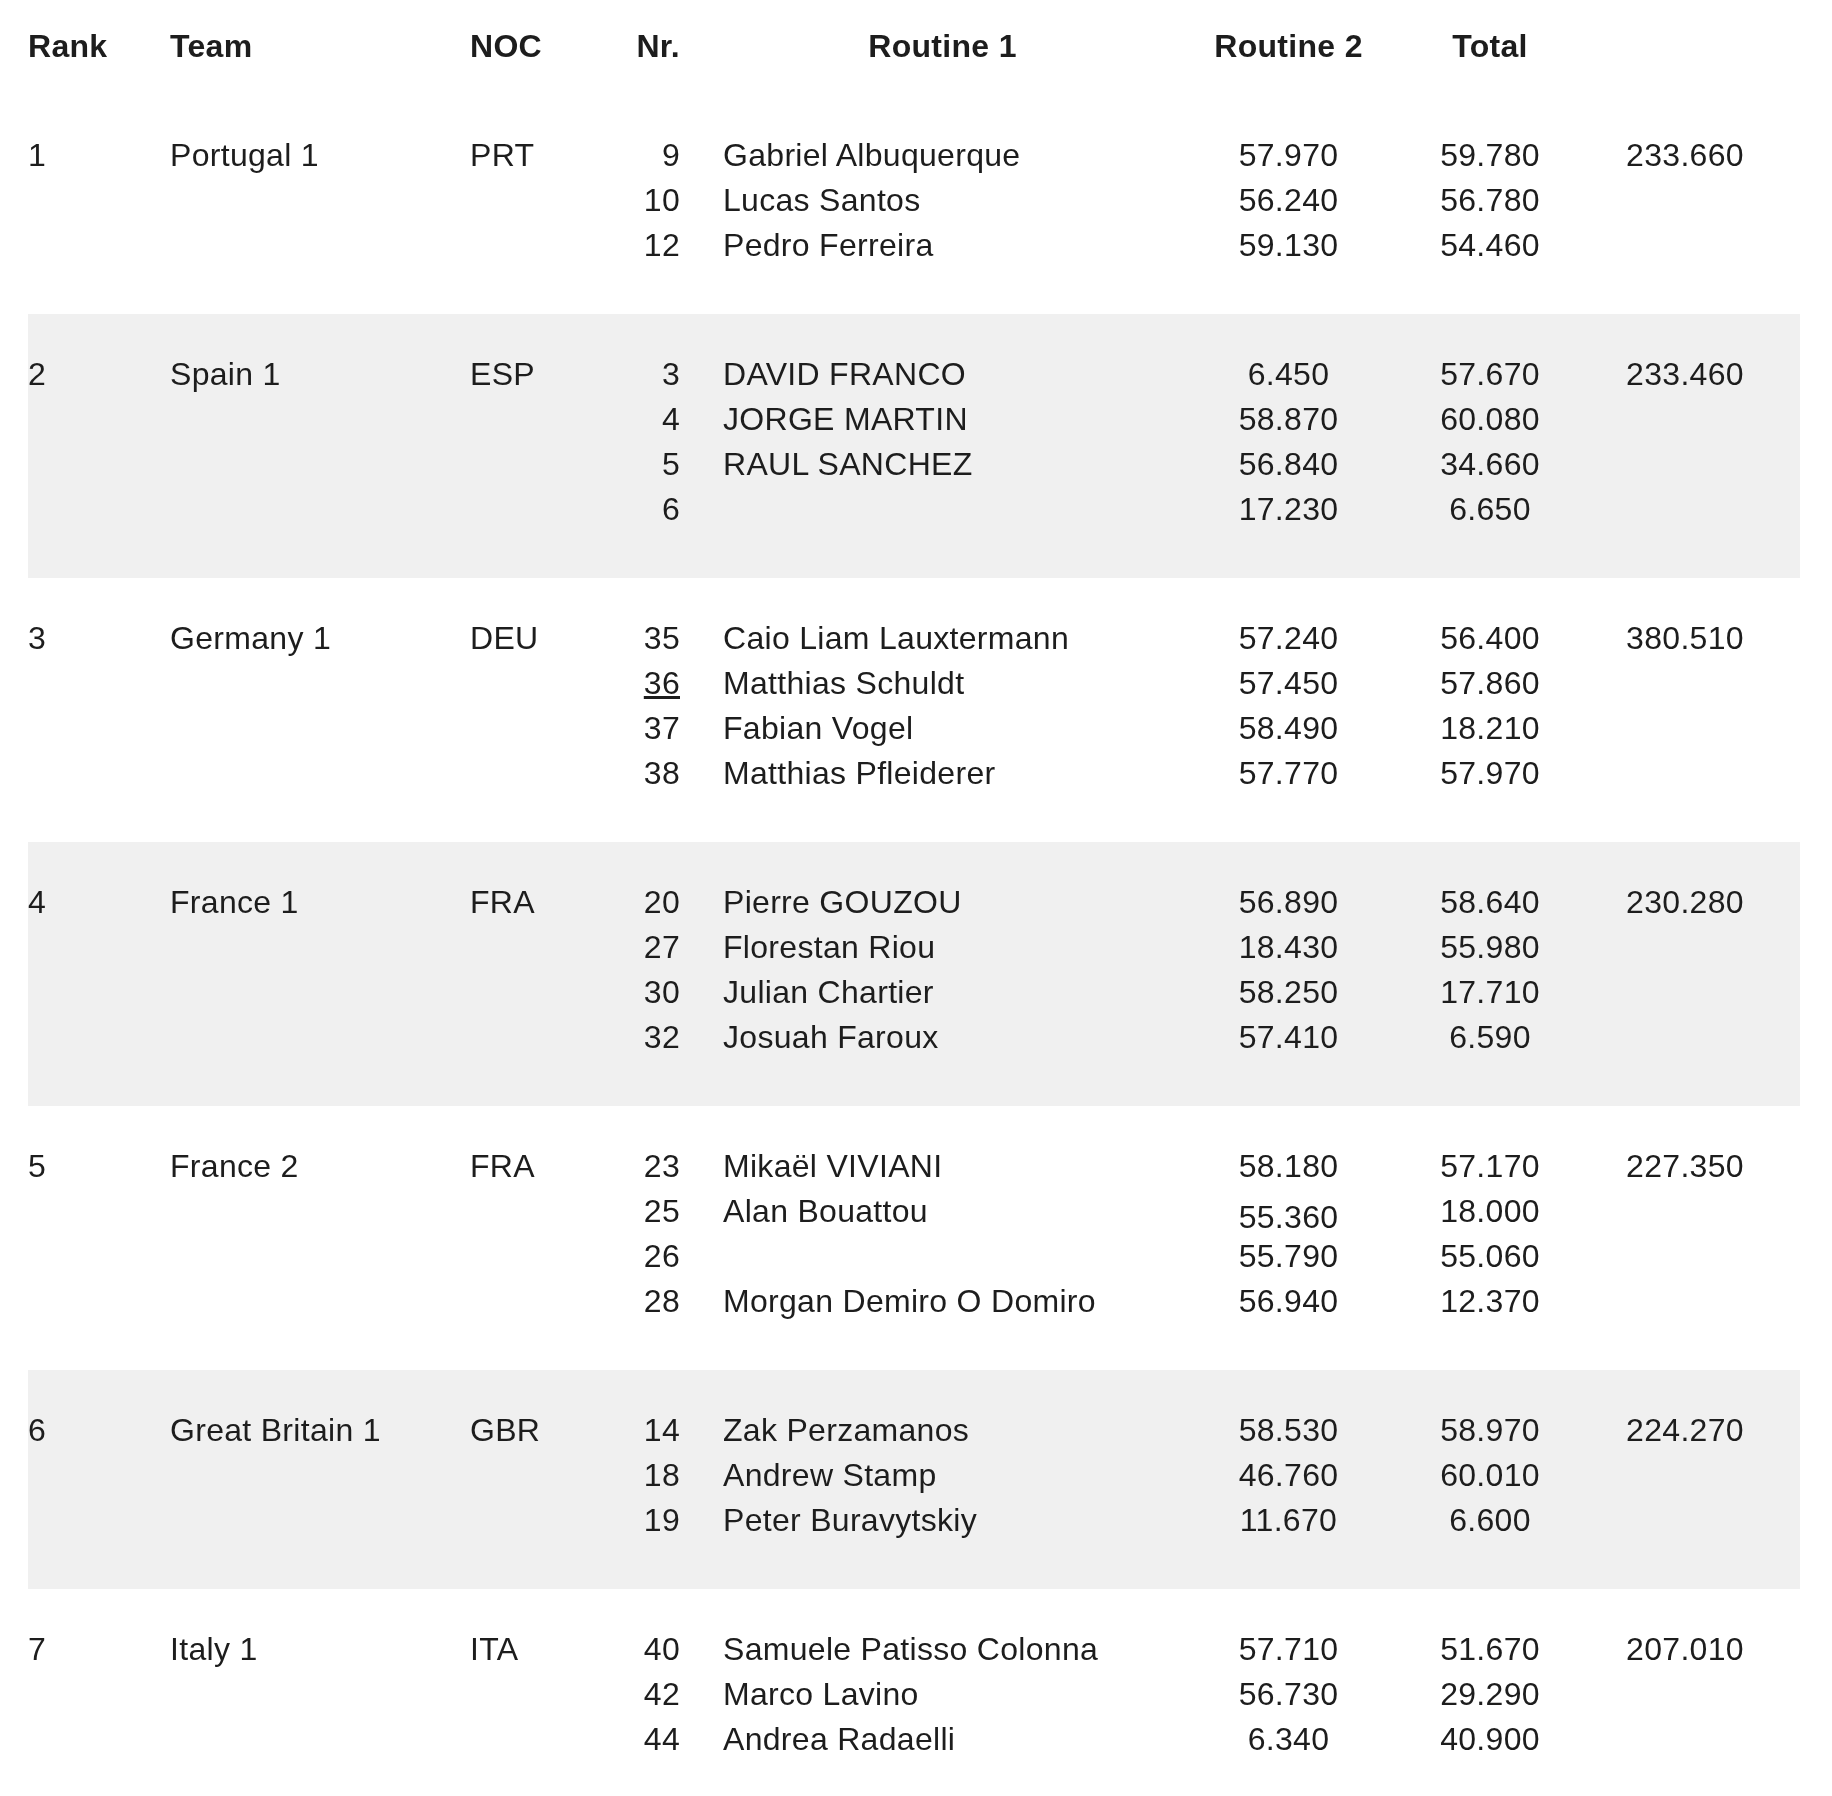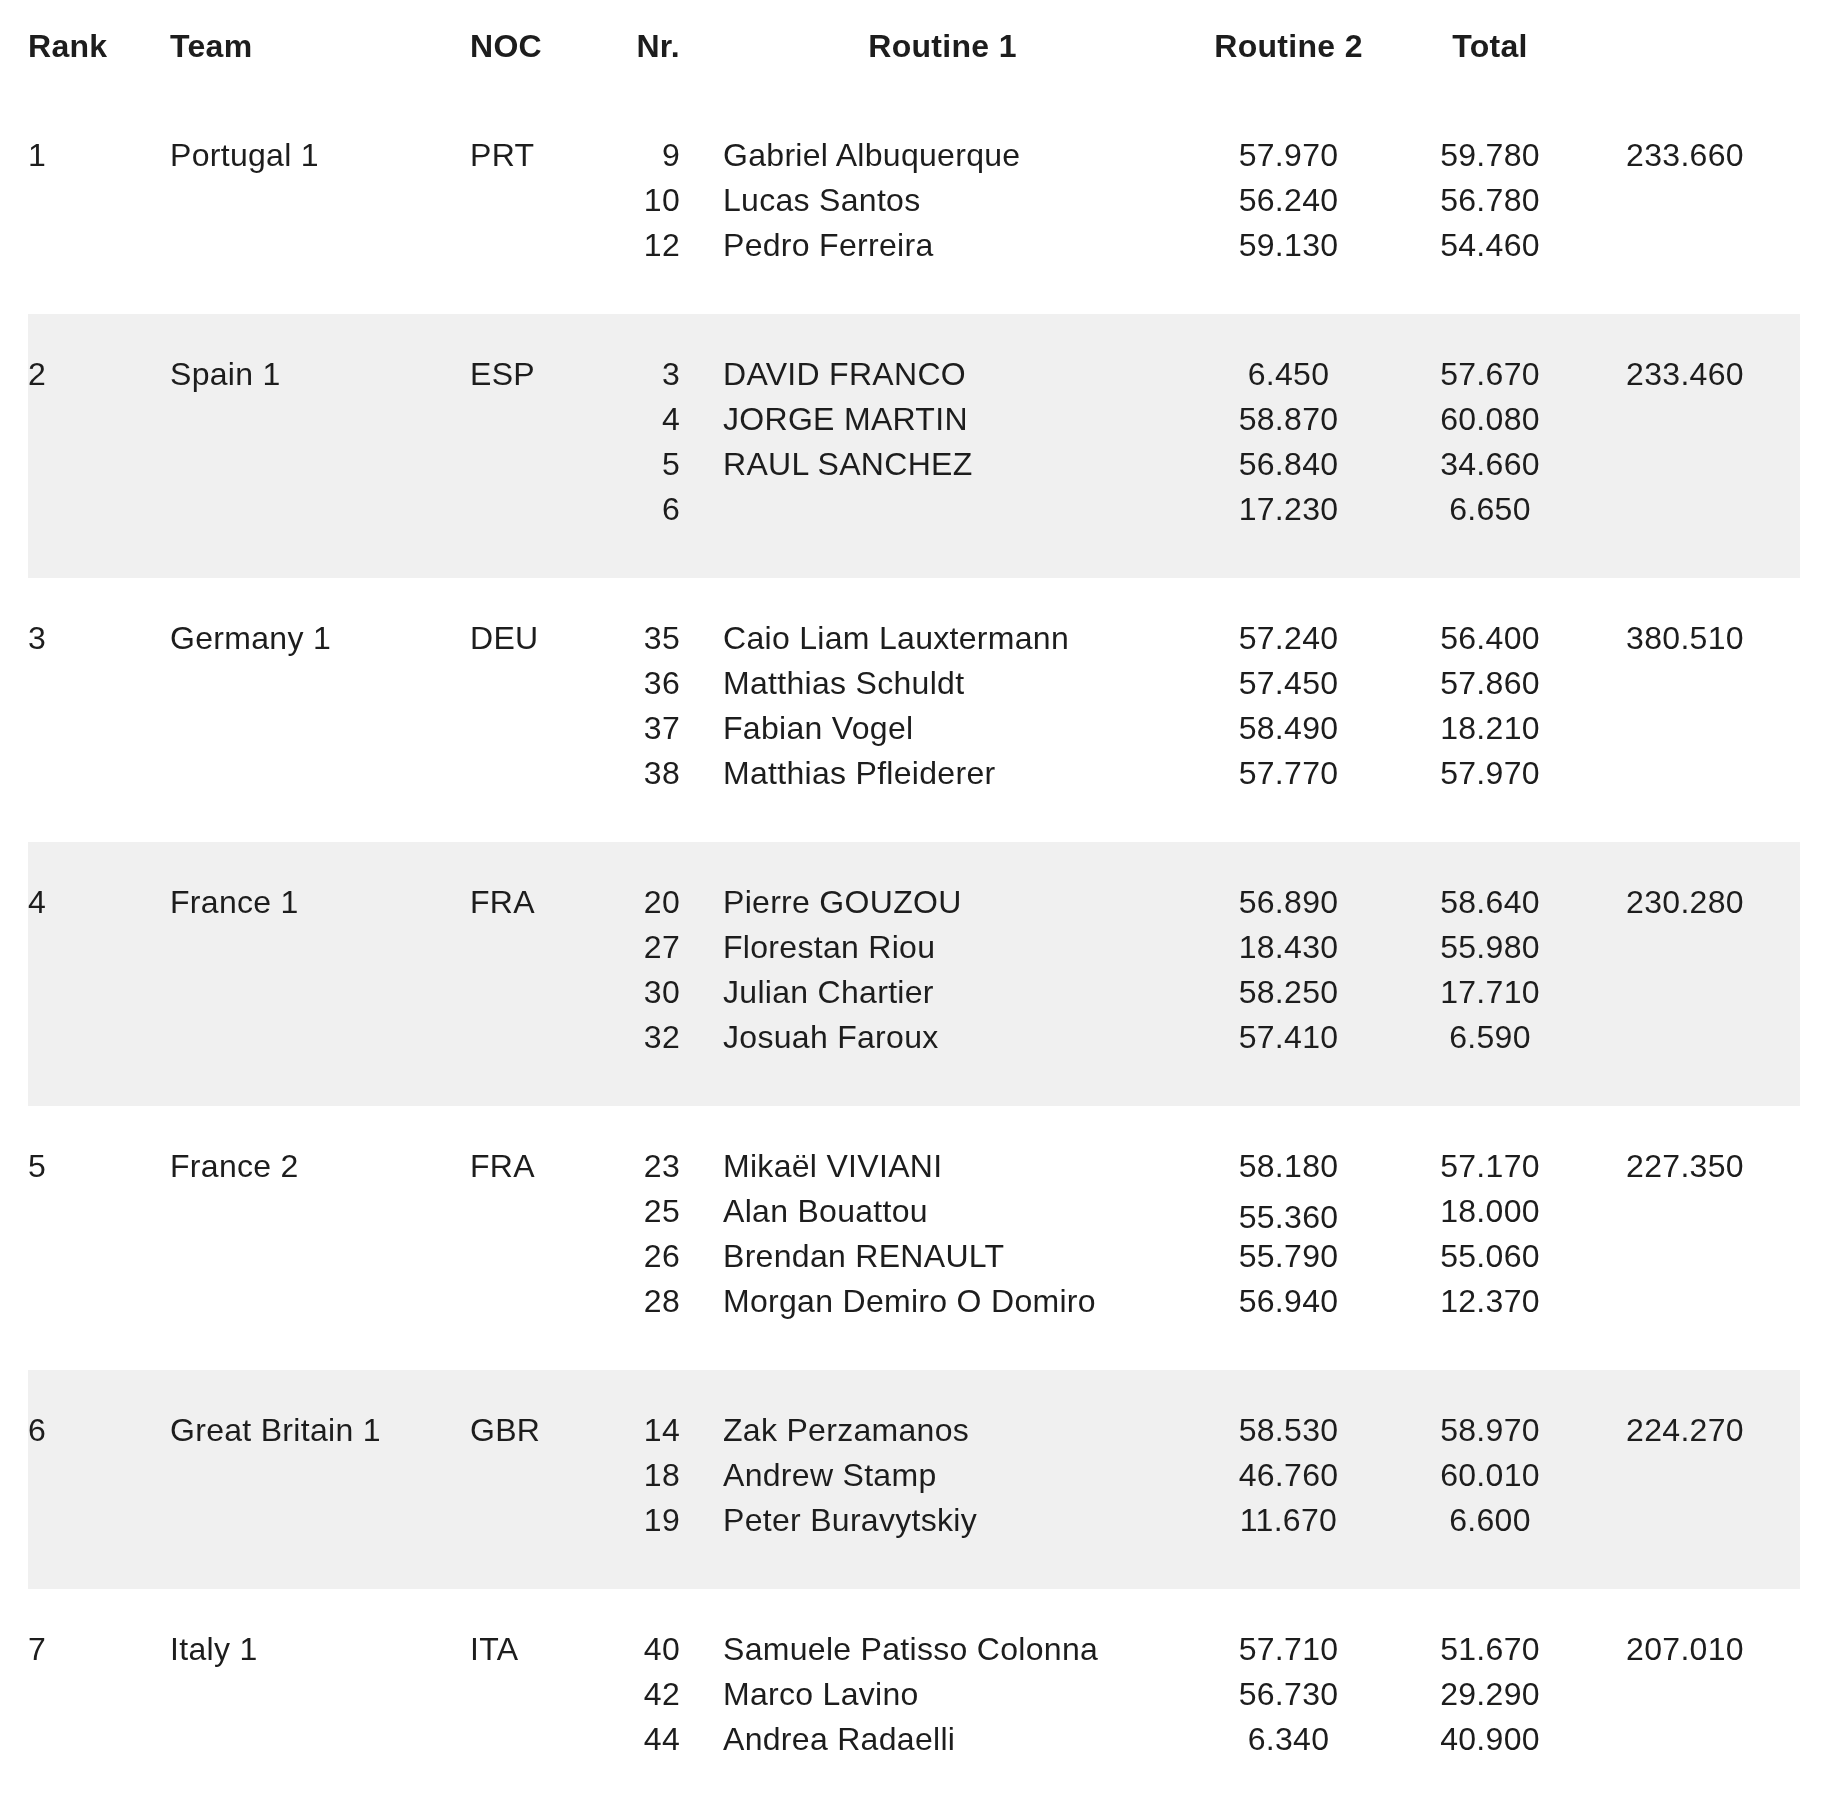--- a/index.html
+++ b/index.html
@@ -108,7 +108,7 @@
         <div class="cell names" style="grid-area: 1 / 5;">Caio Liam Lauxtermann</div>
         <div class="cell r1" style="grid-area: 1 / 6;">57.240</div>
         <div class="cell r2" style="grid-area: 1 / 7;">56.400</div>
-        <div class="cell nr" style="grid-area: 2 / 4;">36</div>
+        <div class="cell nr" style="grid-area: 2 / 4; text-decoration: underline;">36</div>
         <div class="cell names" style="grid-area: 2 / 5;">Matthias Schuldt</div>
         <div class="cell r1" style="grid-area: 2 / 6;">57.450</div>
         <div class="cell r2" style="grid-area: 2 / 7;">57.860</div>

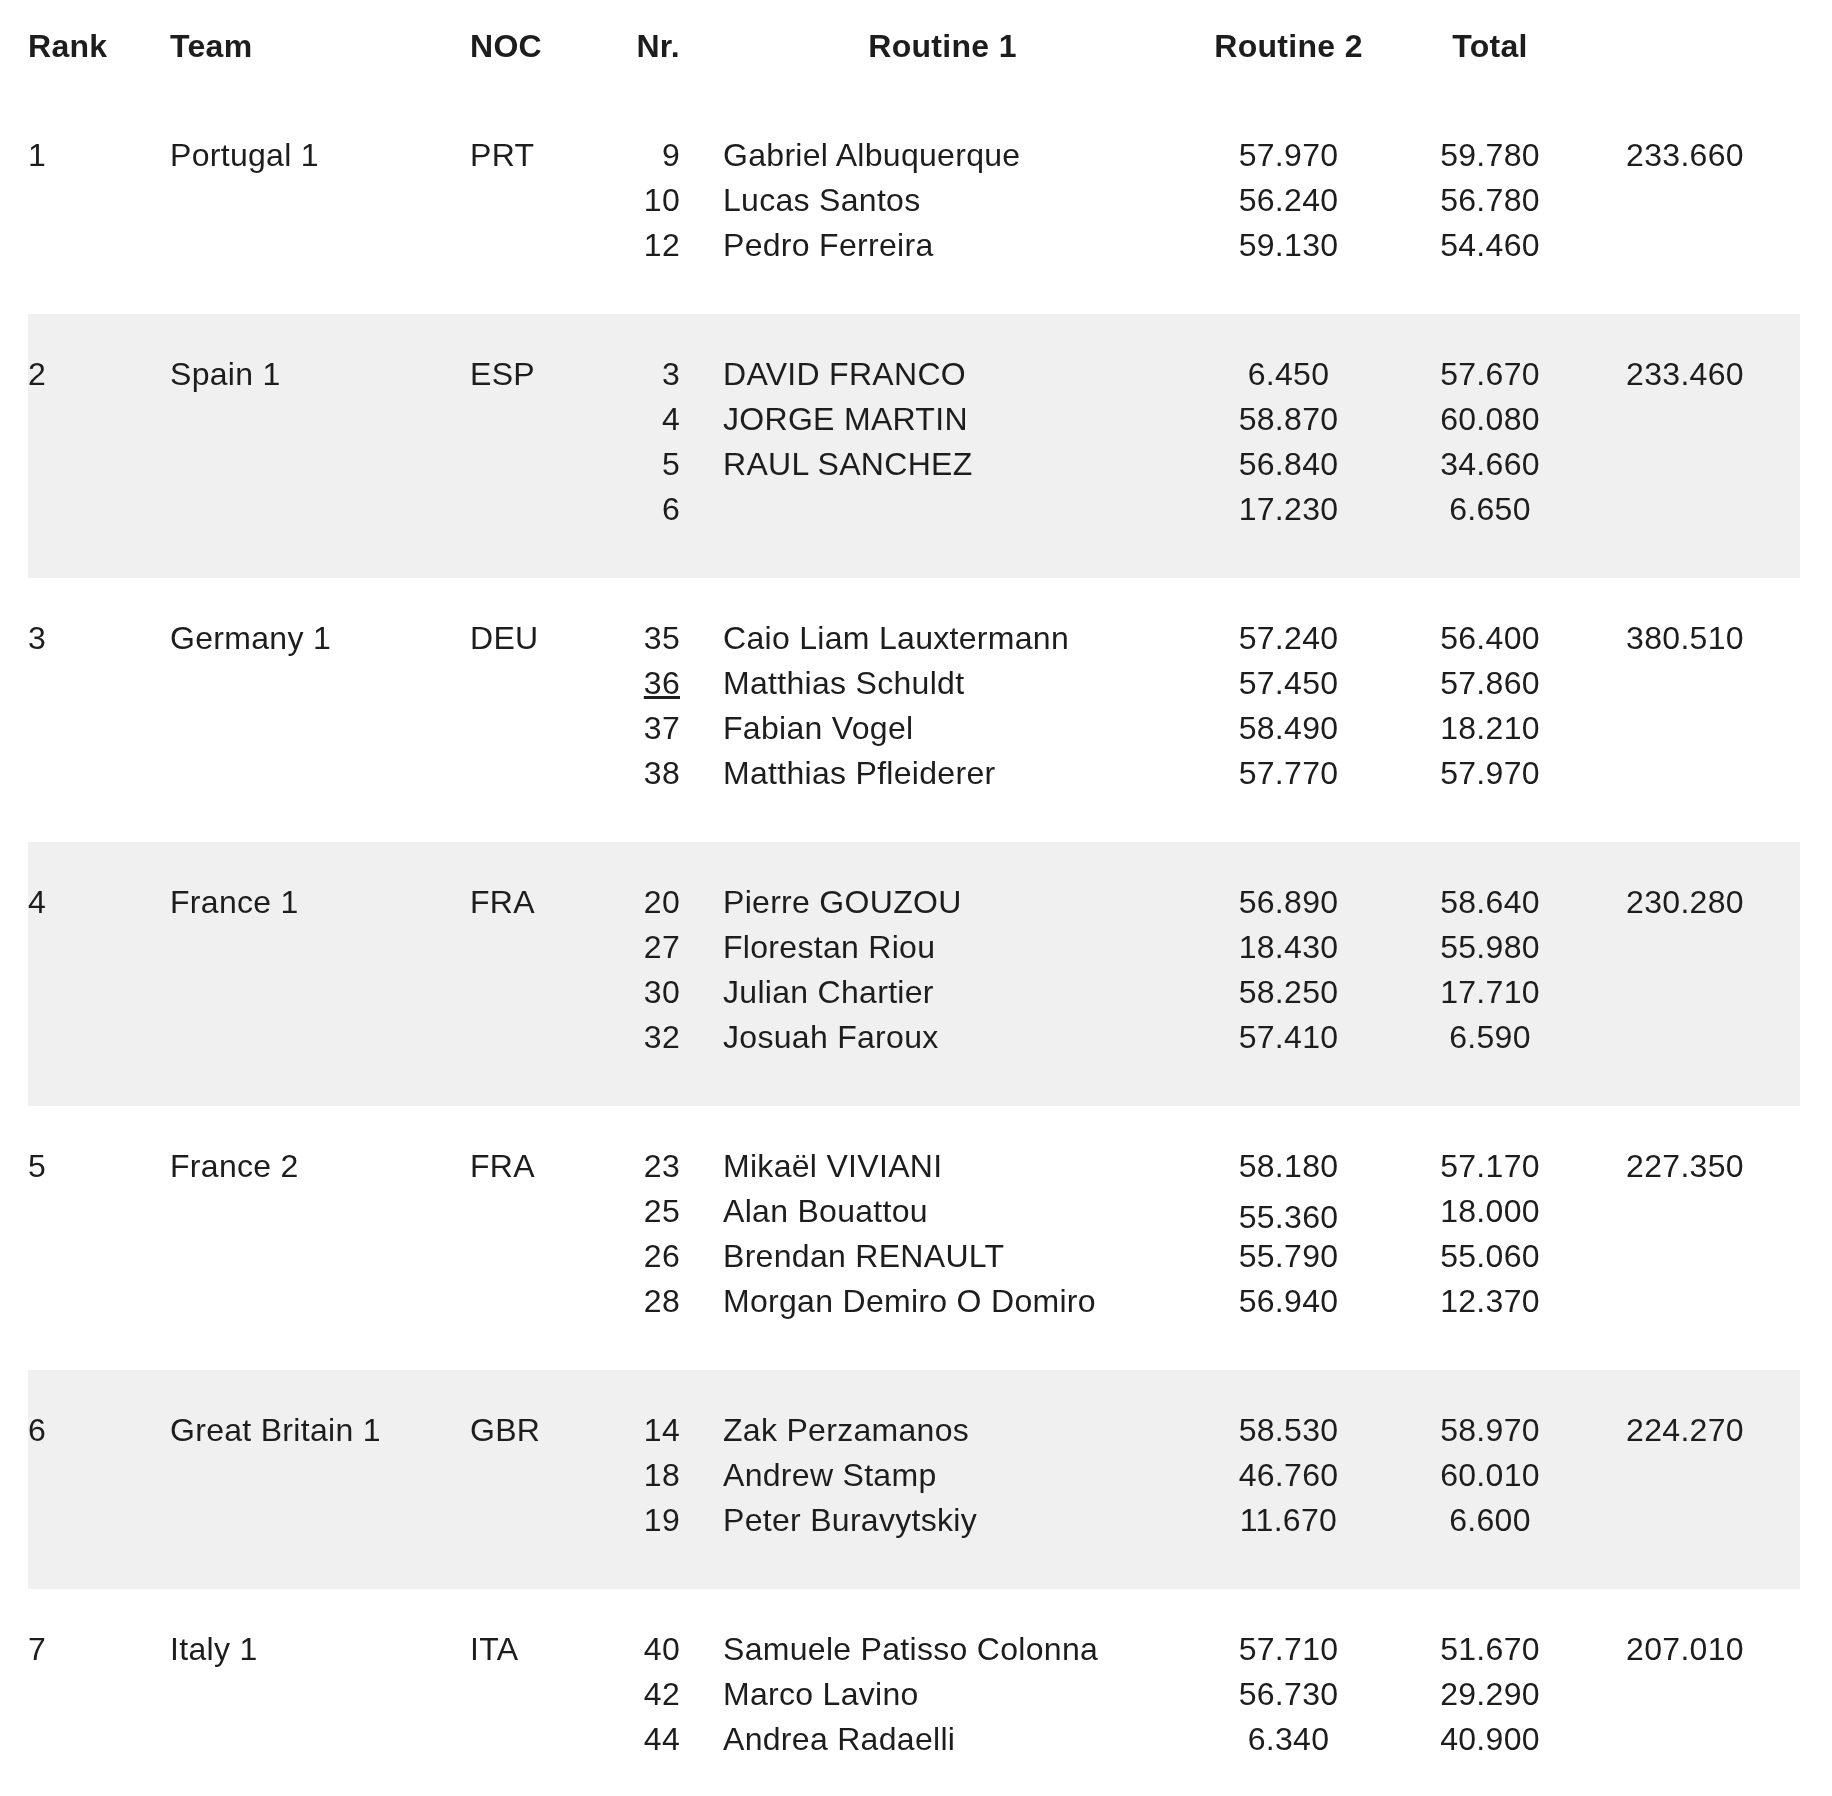--- a/index.html
+++ b/index.html
@@ -157,7 +157,6 @@
         <div class="cell r1" style="grid-area: 2 / 6; margin-top: 6px;">55.360</div>
         <div class="cell r2" style="grid-area: 2 / 7;">18.000</div>
         <div class="cell nr" style="grid-area: 3 / 4;">26</div>
-        <div class="cell names" style="grid-area: 3 / 5;">Brendan RENAULT</div>
         <div class="cell r1" style="grid-area: 3 / 6;">55.790</div>
         <div class="cell r2" style="grid-area: 3 / 7;">55.060</div>
         <div class="cell nr" style="grid-area: 4 / 4;">28</div>

